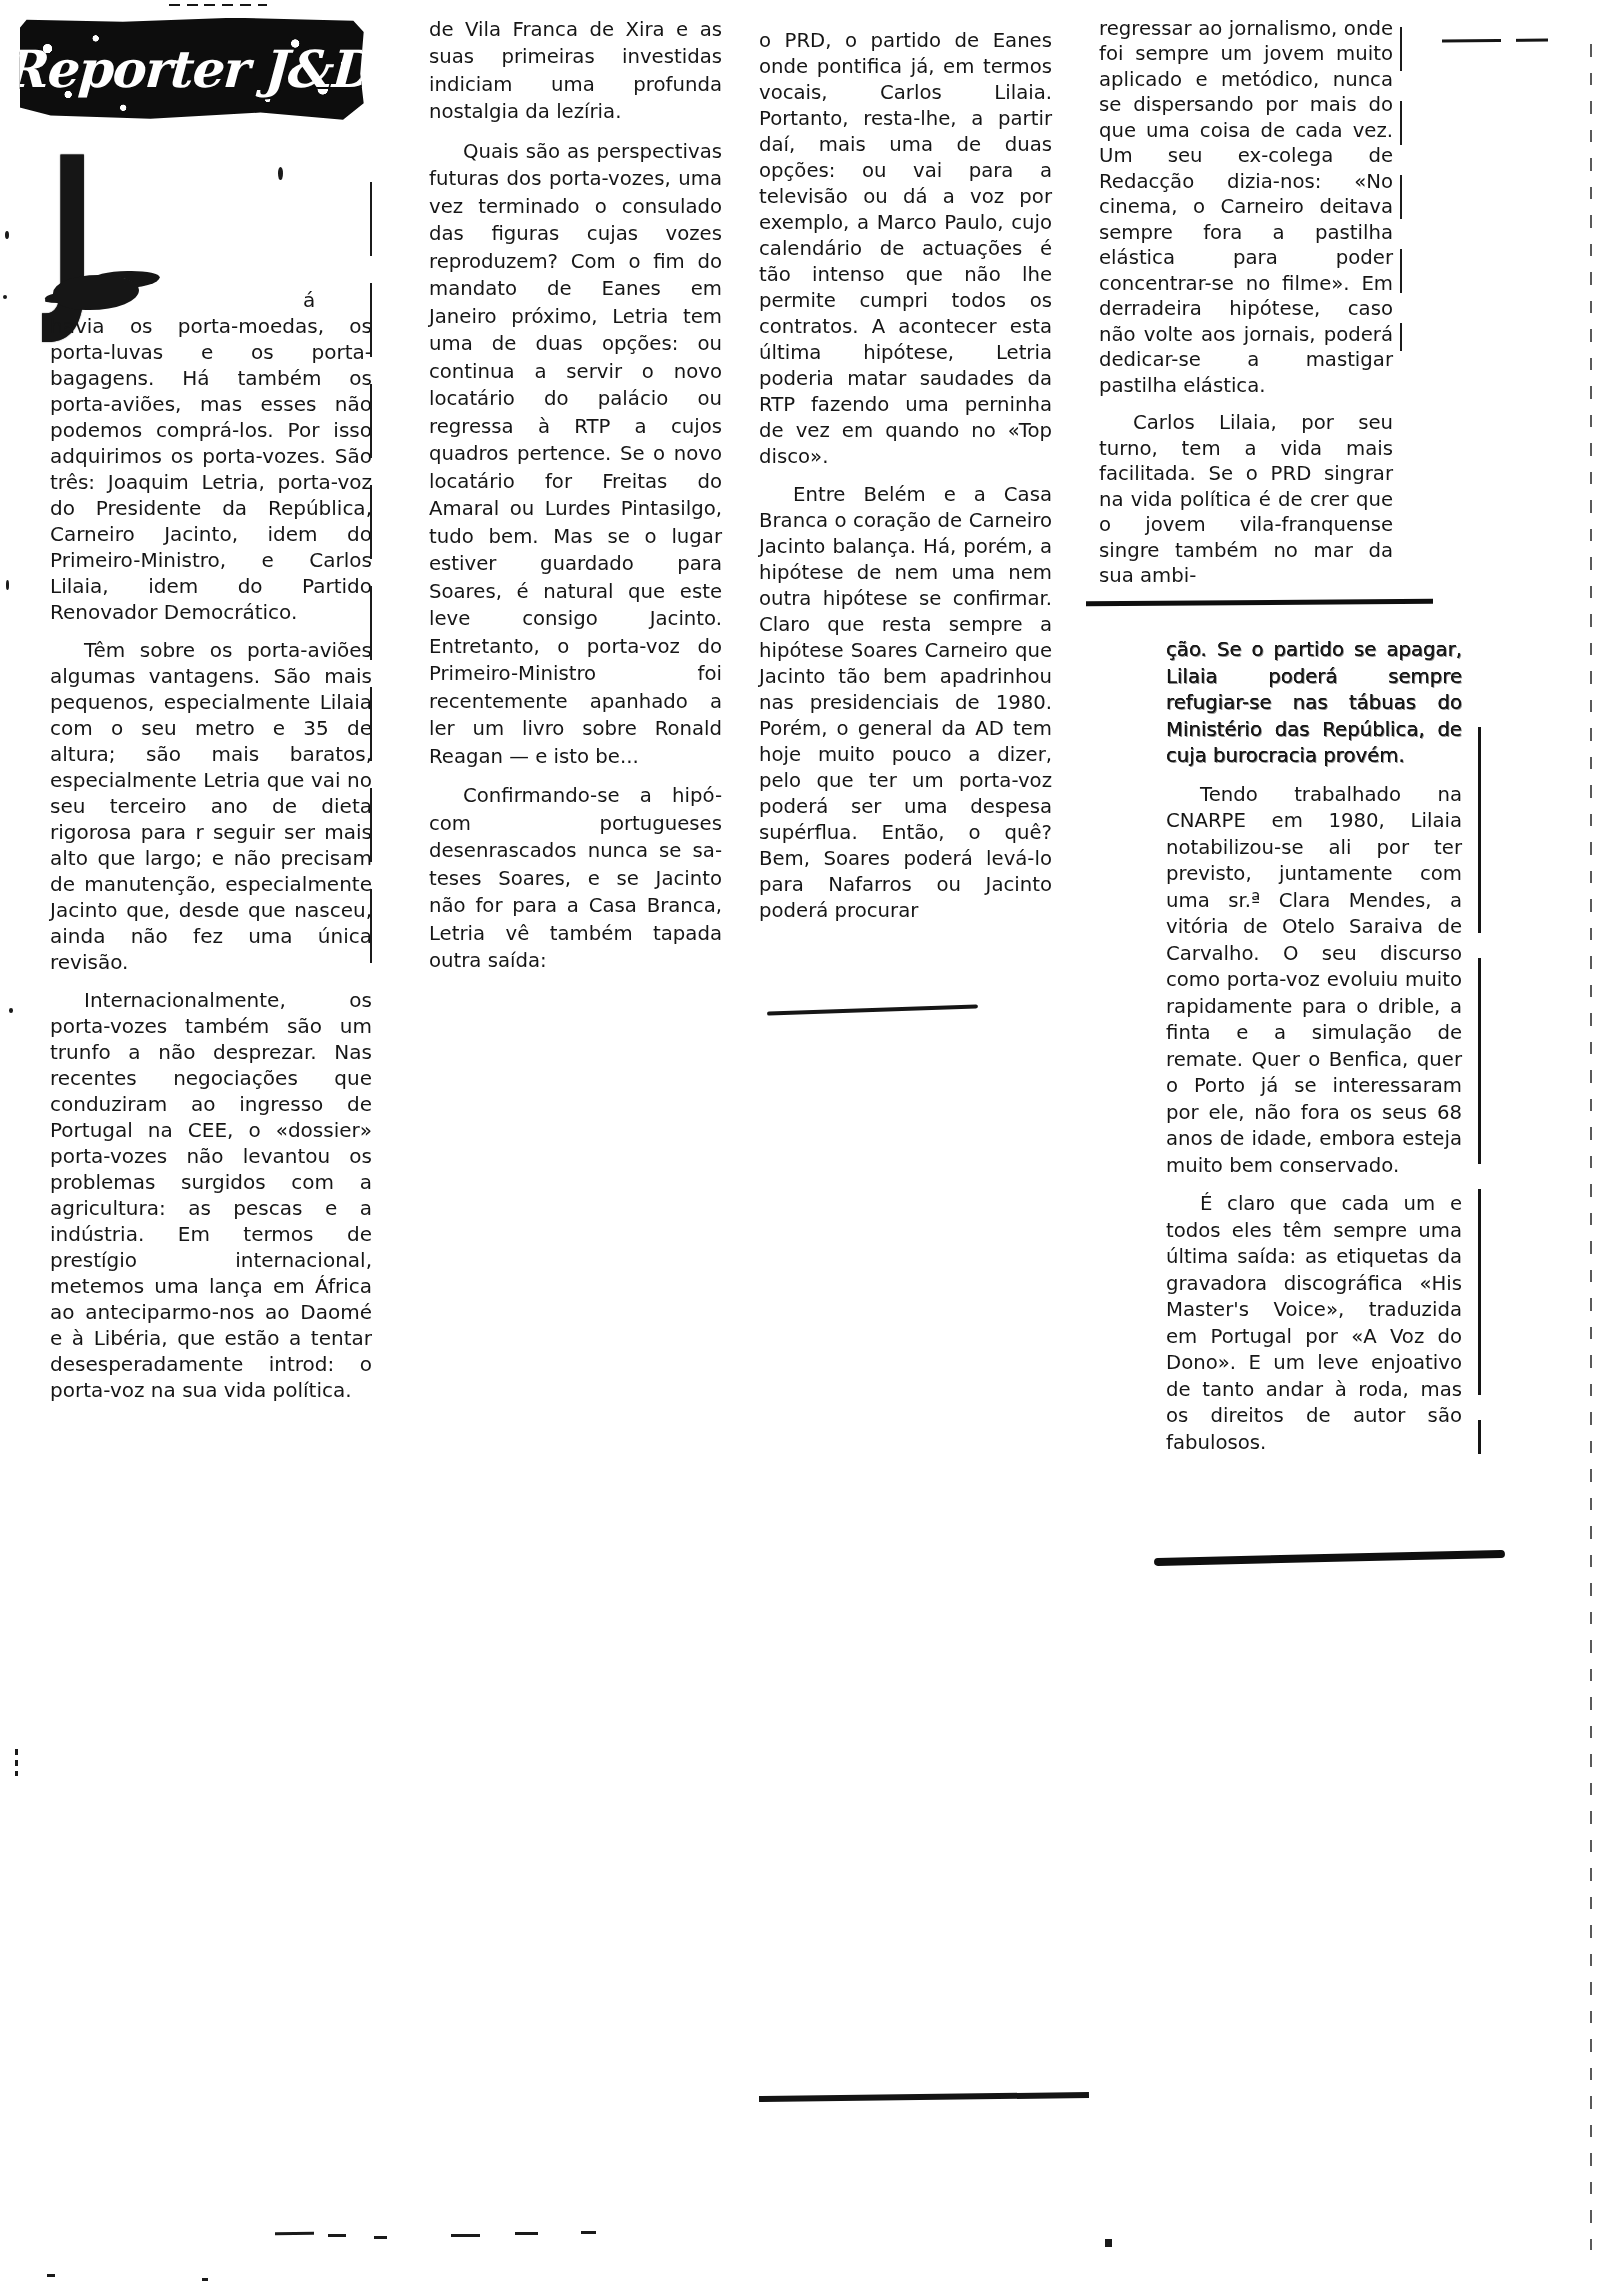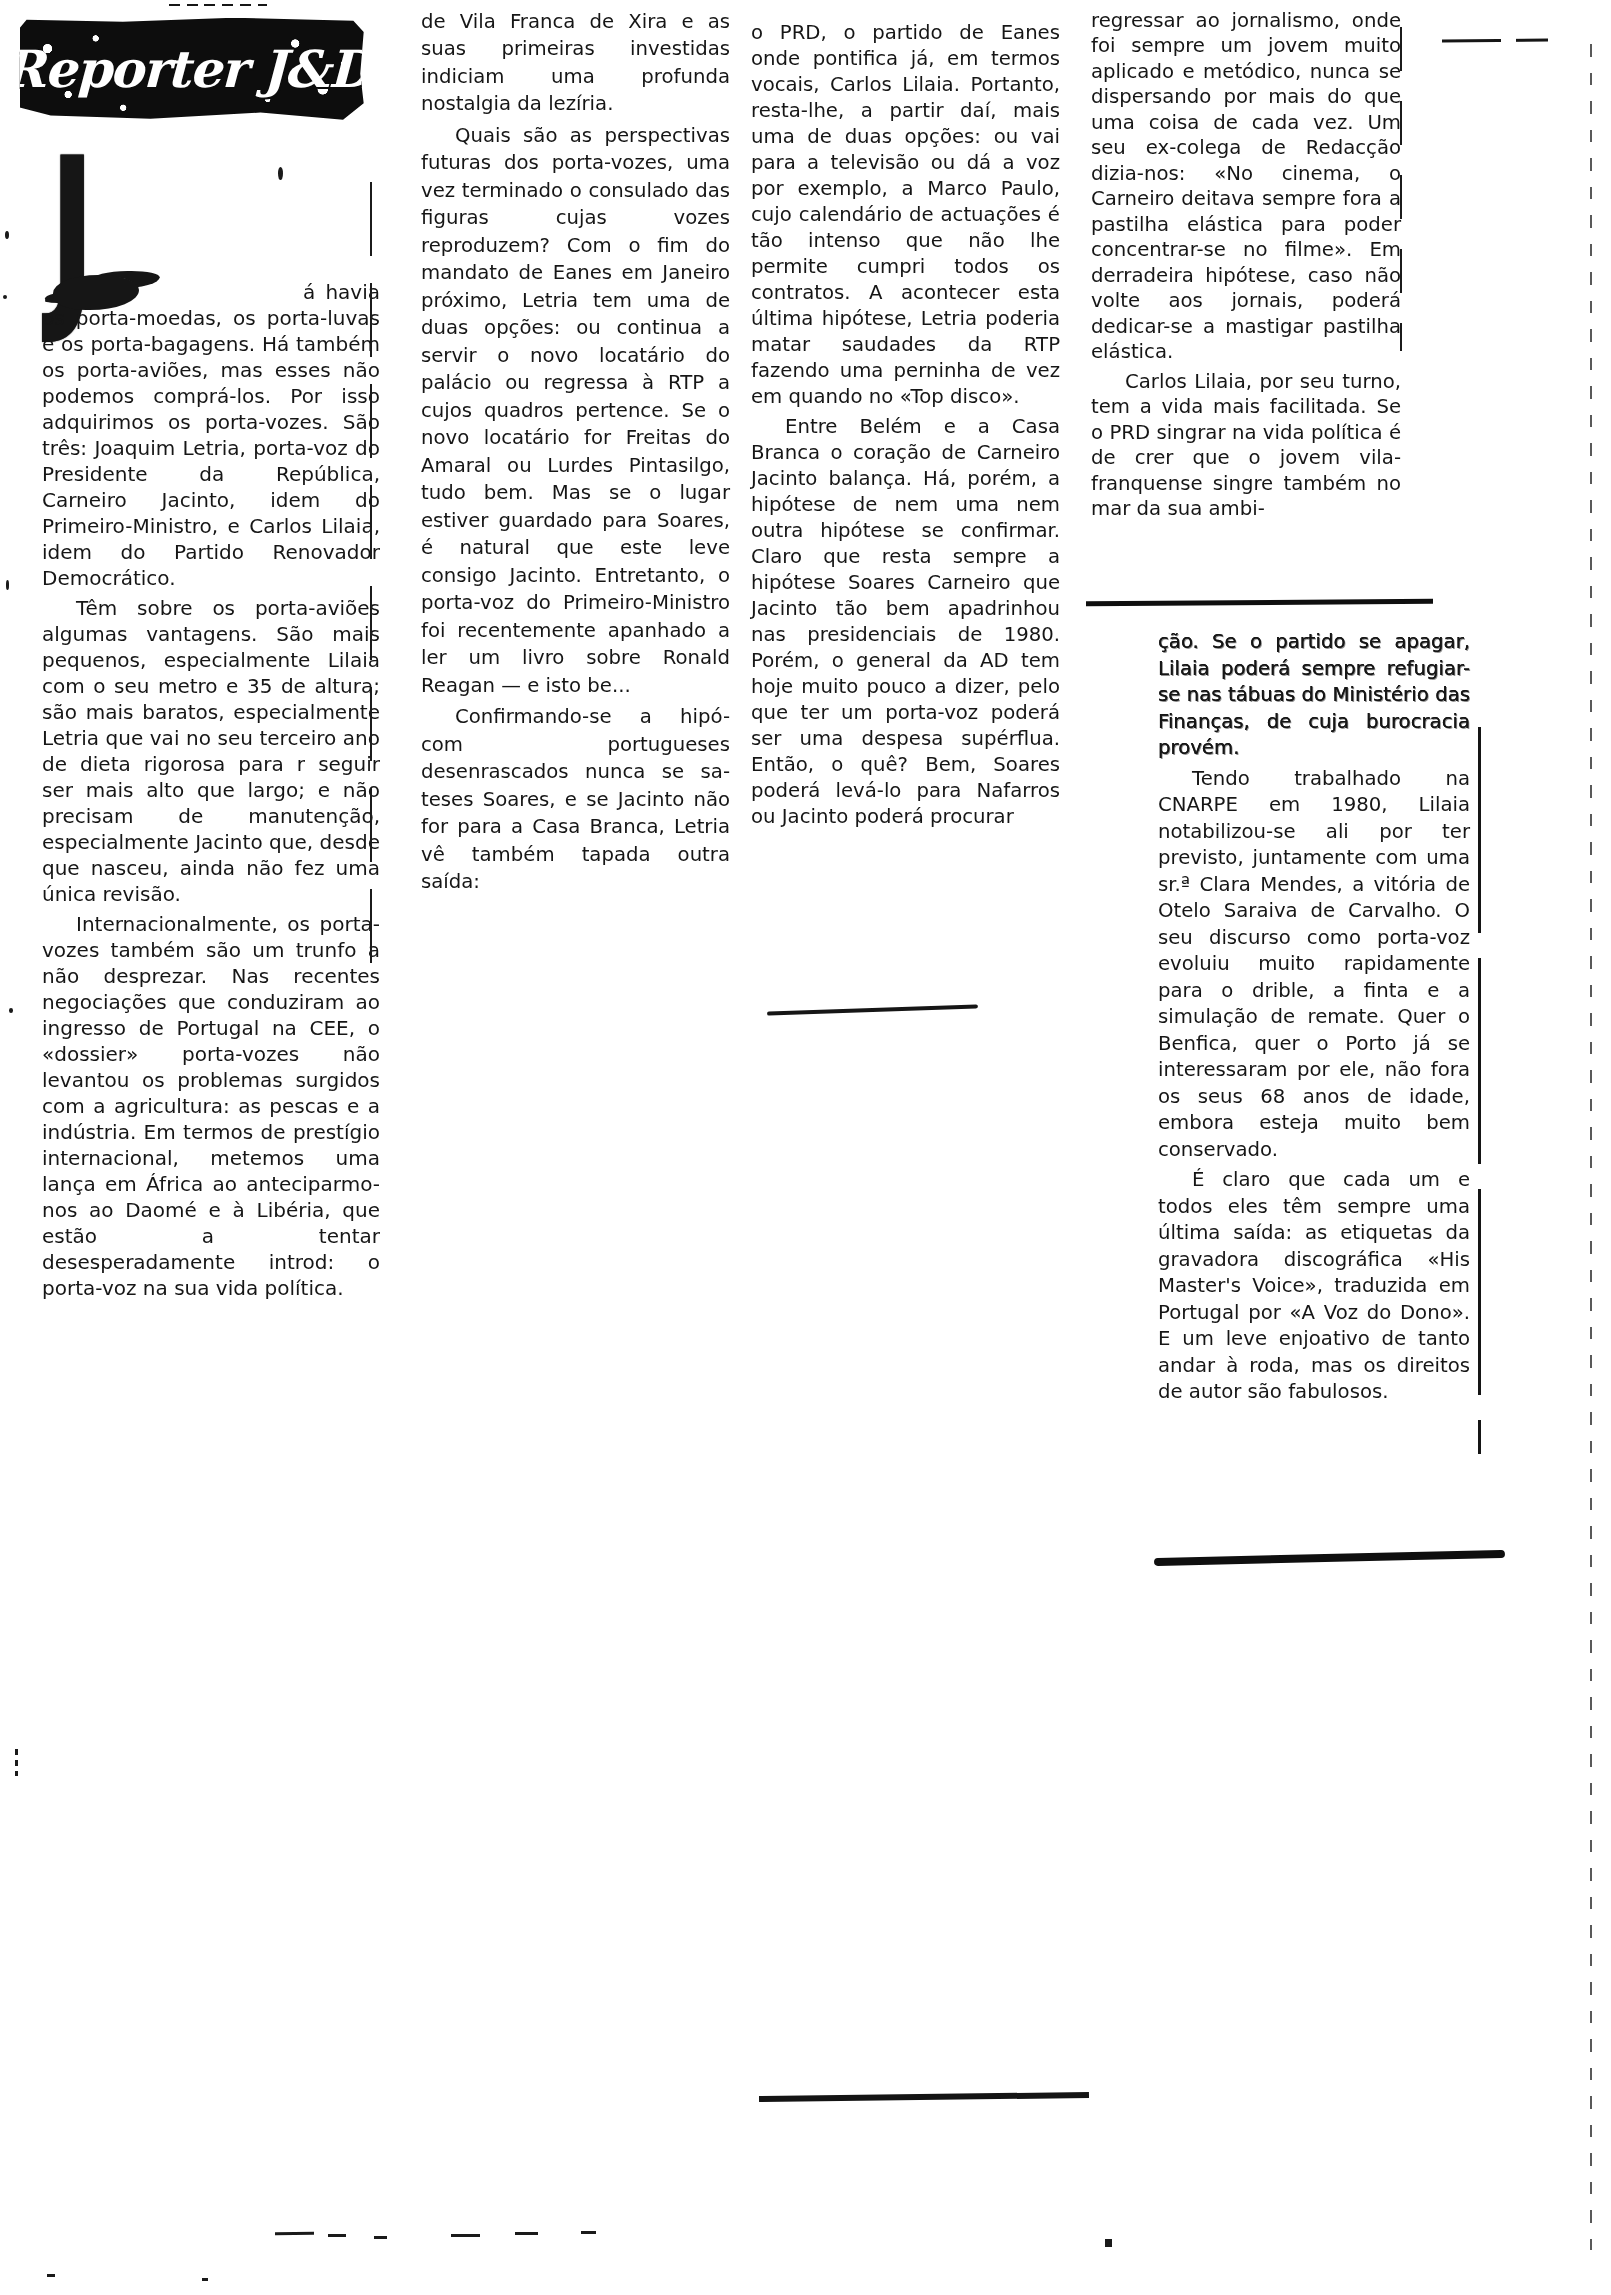--- a/index.html
+++ b/index.html
@@ -35,7 +35,7 @@
   }
   
   .col{position:absolute; text-align:justify;}
-  .col p{margin:4px; padding:0;}
+  .col p{margin:12px; padding:0;}
   .col p.ind{text-indent:34px;}
   #col1{left:38px;  top:275px;  width:346px; font-size:20px; line-height:26px;}
   #col2{left:417px; top:3.9px;    width:317px; font-size:19.7px; line-height:27.5px;}

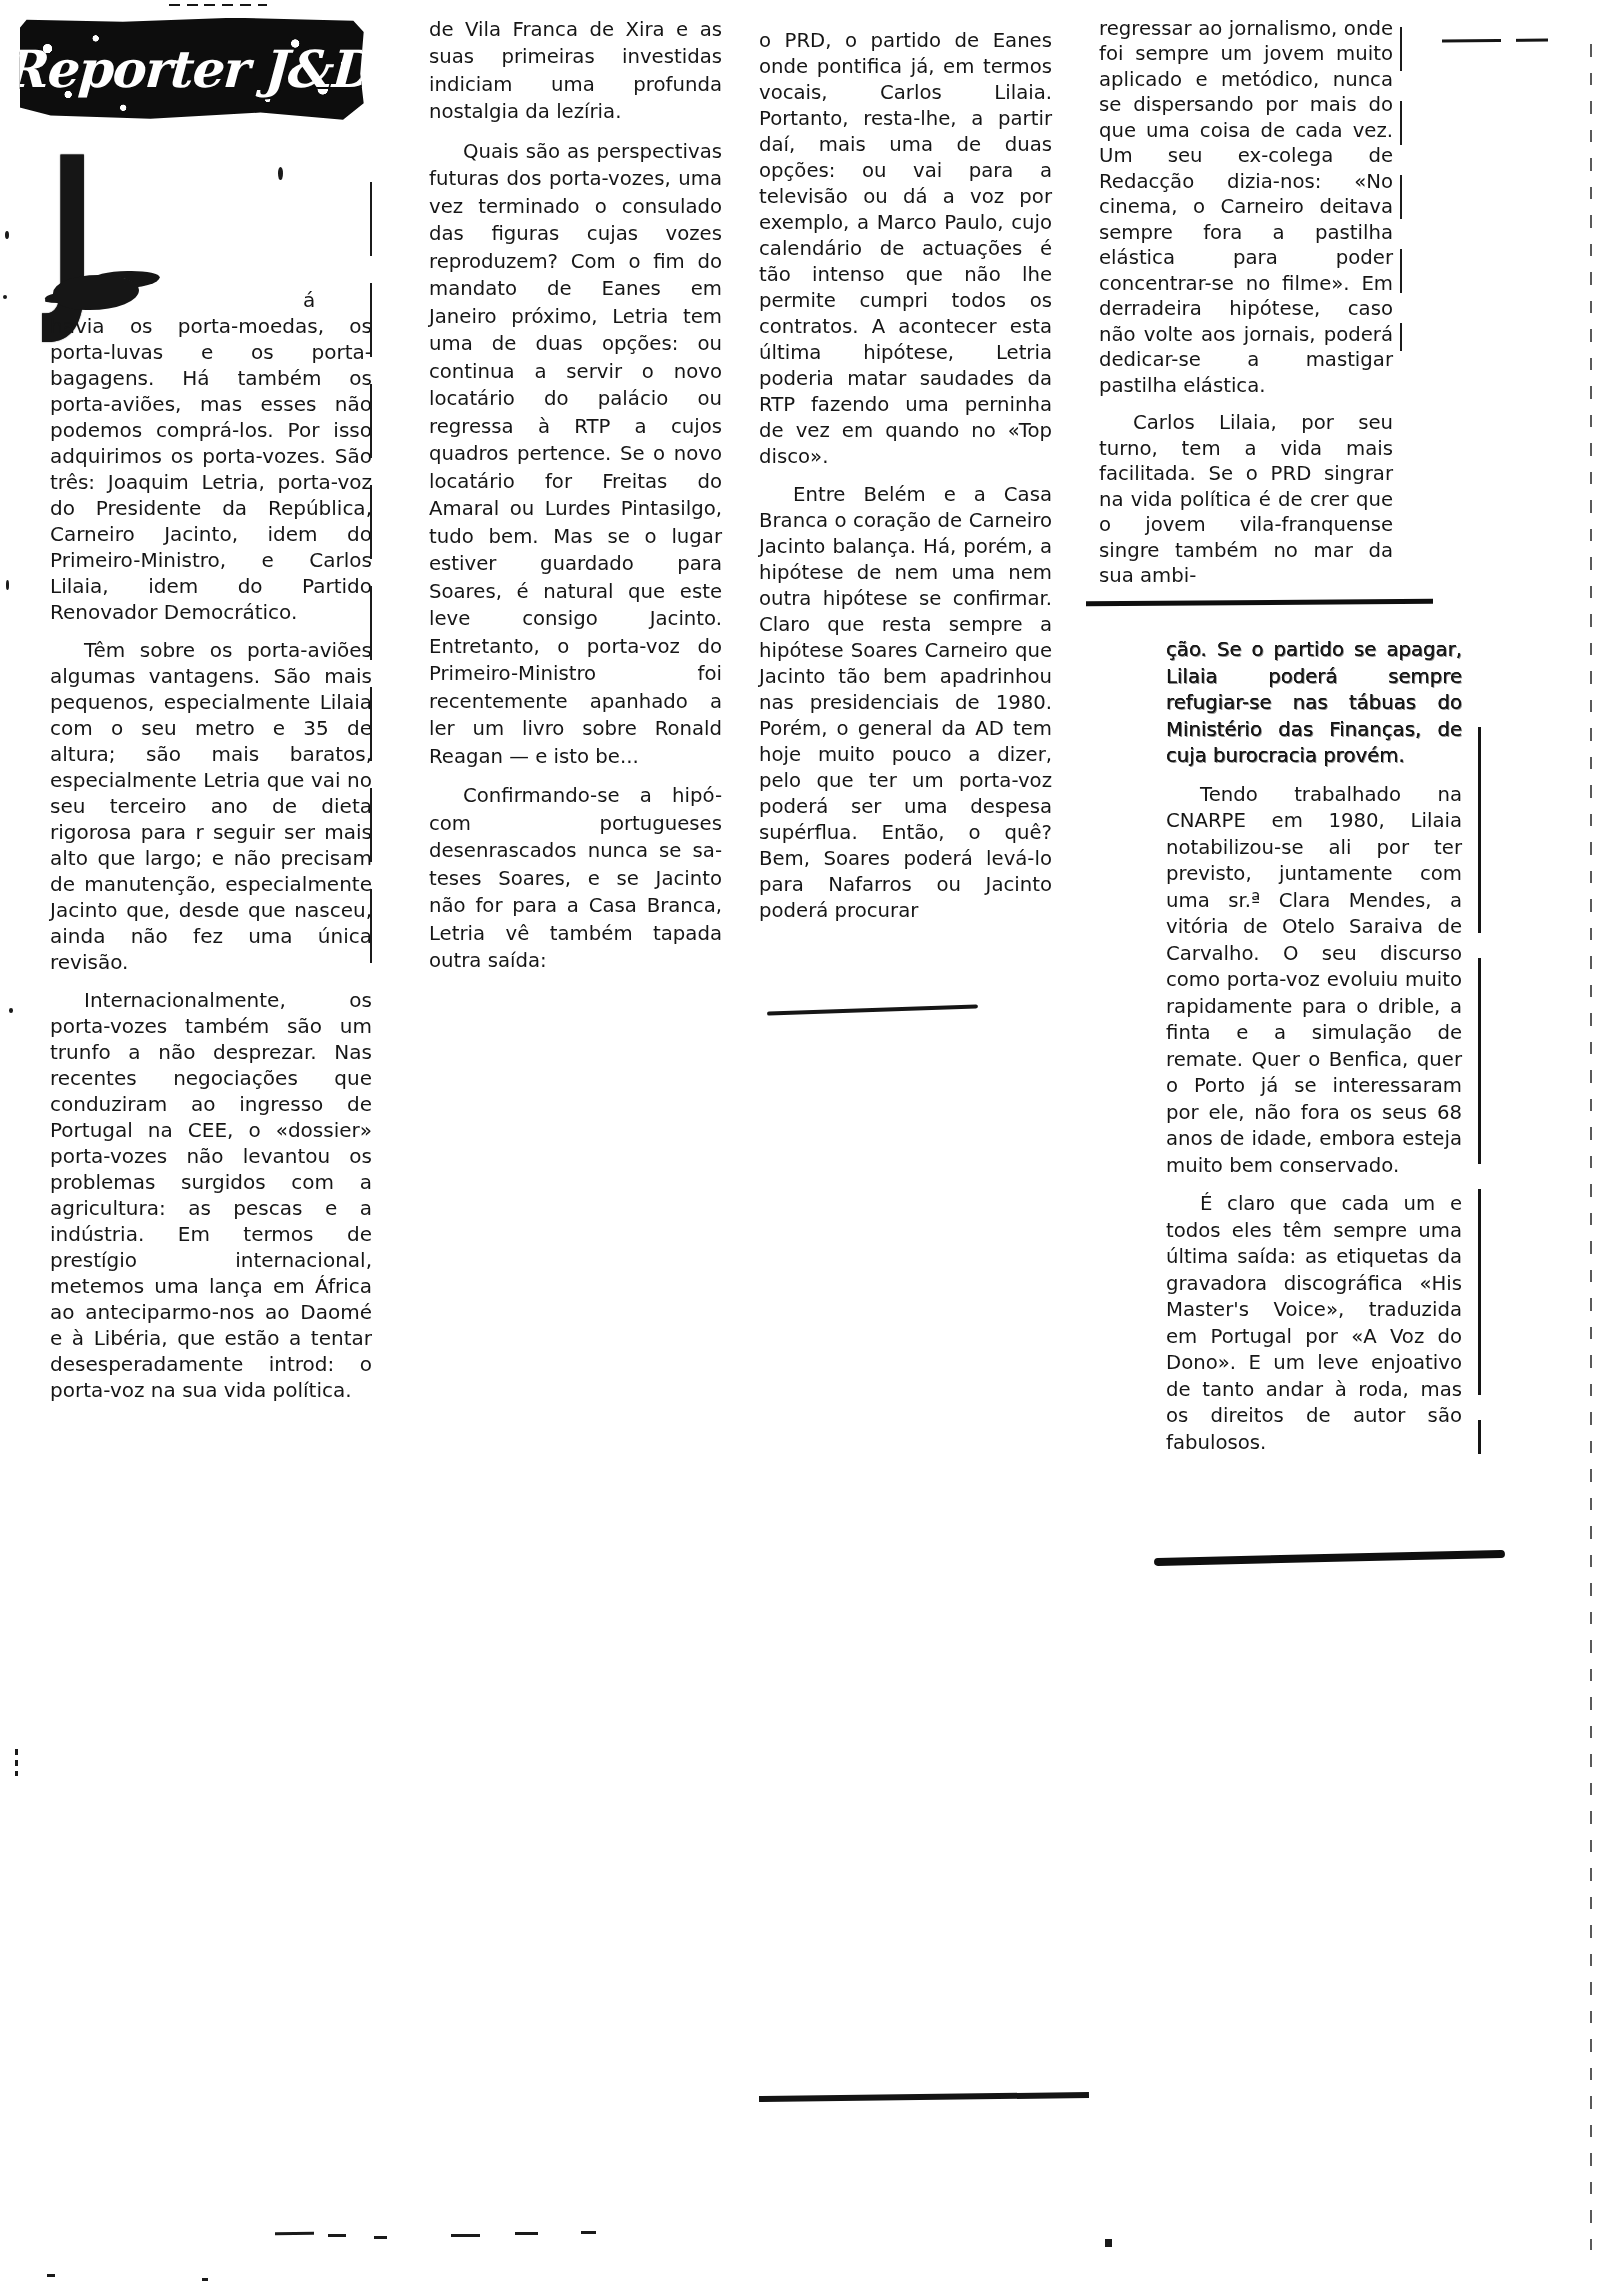--- a/index.html
+++ b/index.html
@@ -151,7 +151,7 @@
 
   <div class="inset-top-rule"></div>
   <div id="col5" class="col">
-    <p class="smudged">ção. Se o partido se apagar, Lilaia poderá sempre refugiar-se nas tábuas do Ministério das Finanças, de cuja burocracia provém.</p>
+    <p class="smudged">ção. Se o partido se apagar, Lilaia poderá sempre refugiar-se nas tábuas do Ministério das República, de cuja burocracia provém.</p>
     <p class="ind">Tendo trabalhado na CNARPE em 1980, Lilaia notabilizou-se ali por ter previsto, juntamente com uma sr.ª Clara Mendes, a vitória de Otelo Saraiva de Carvalho. O seu discurso como porta-voz evoluiu muito rapidamente para o drible, a finta e a simulação de remate. Quer o Benfica, quer o Porto já se interessaram por ele, não fora os seus 68 anos de idade, embora esteja muito bem conservado.</p>
     <p class="ind">É claro que cada um e todos eles têm sempre uma última saída: as etiquetas da gravadora discográfica «His Master's Voice», traduzida em Portugal por «A Voz do Dono». E um leve enjoativo de tanto andar à roda, mas os direitos de autor são fabulosos.</p>
   </div>

